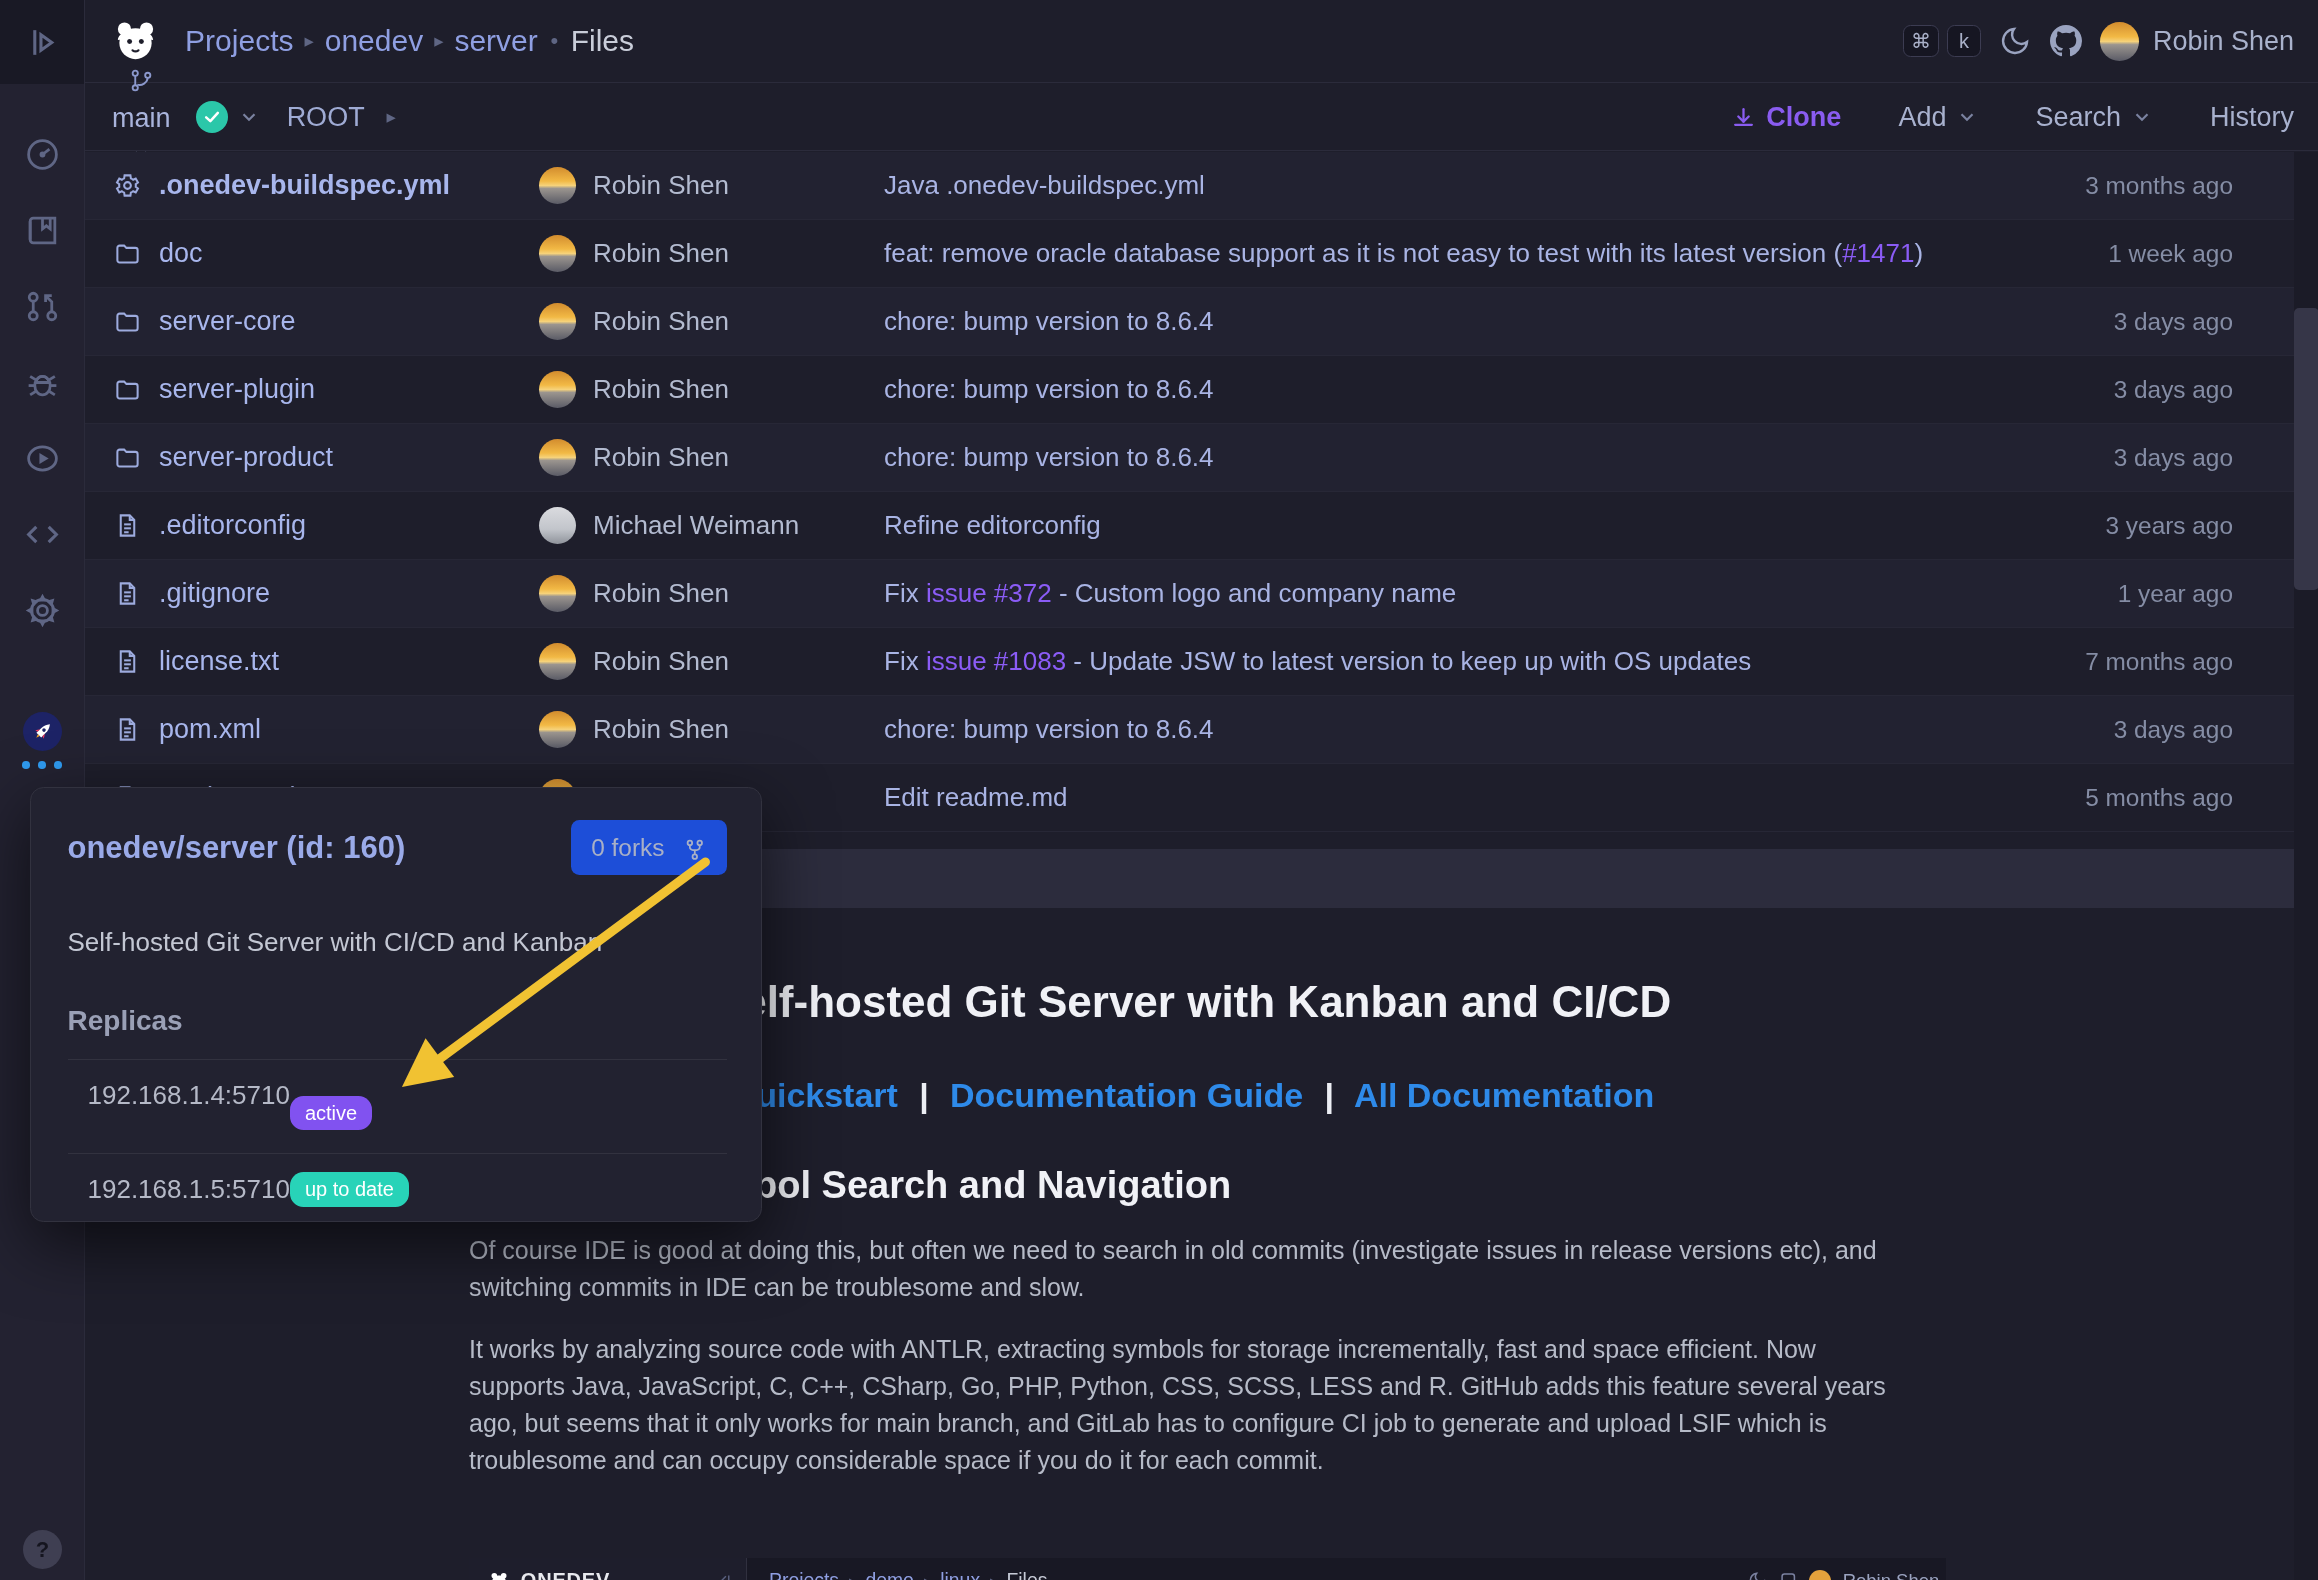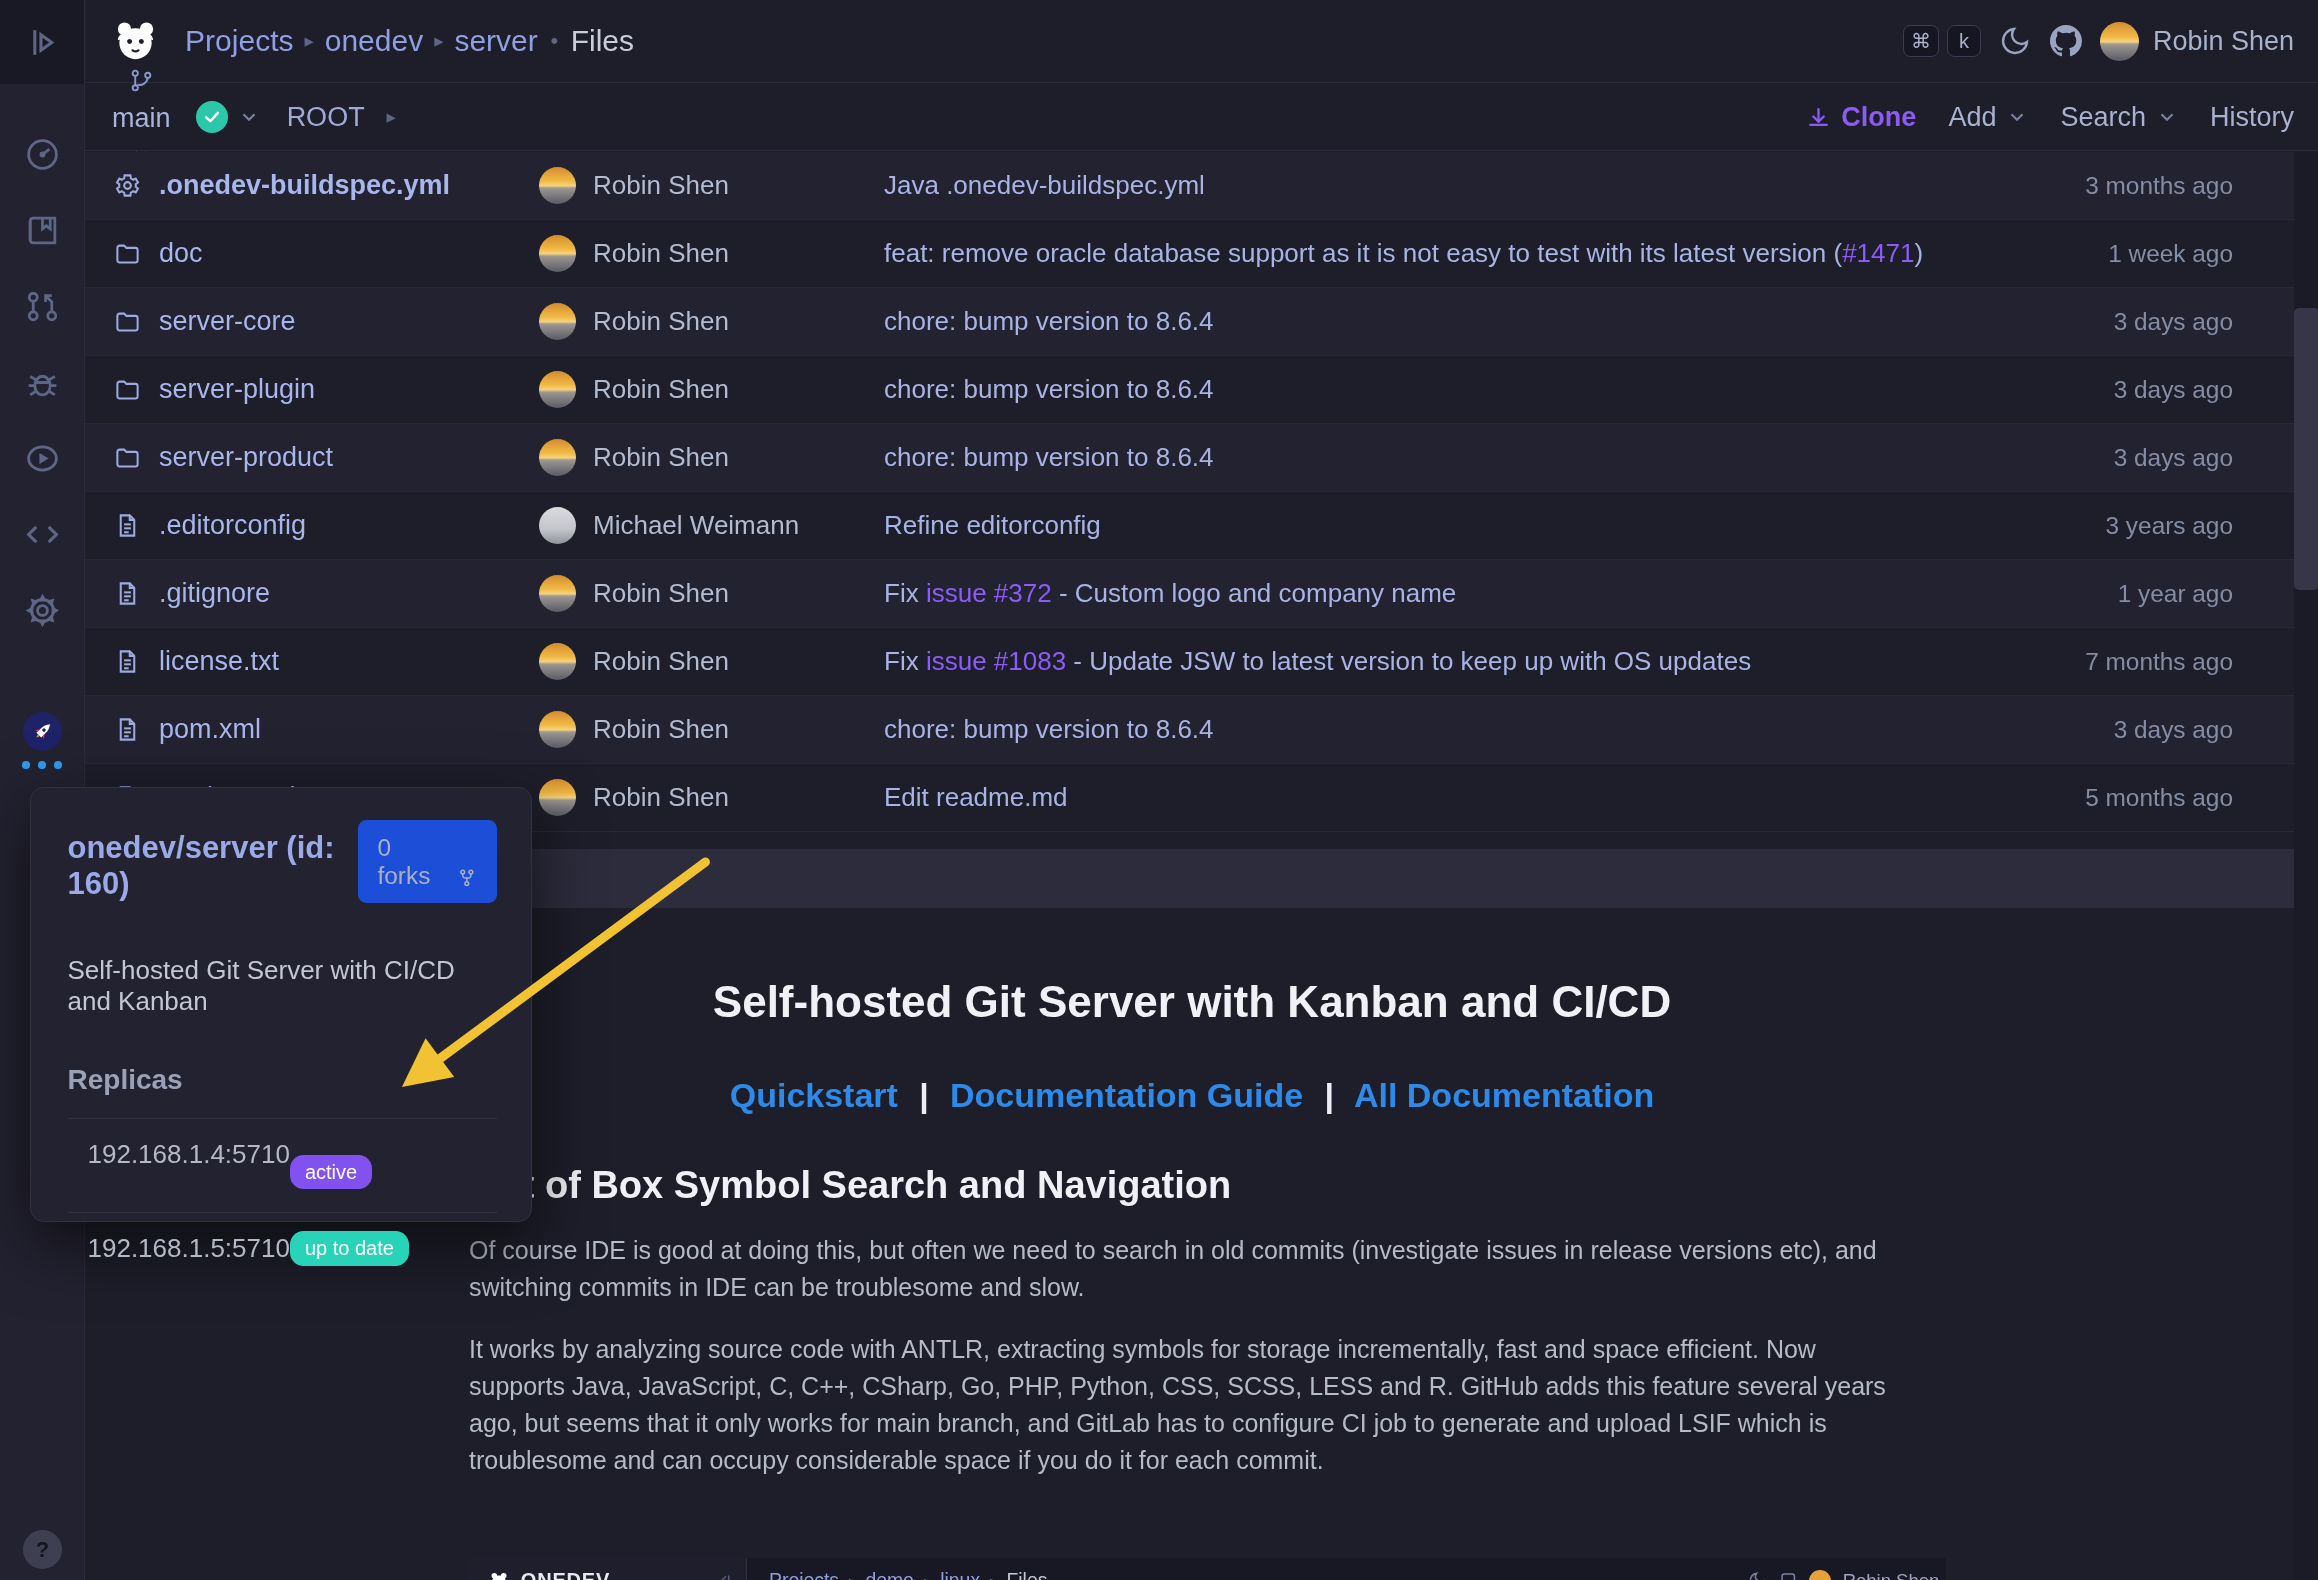--- a/index.html
+++ b/index.html
@@ -47,7 +47,7 @@
   .check-circle{width:32px;height:32px;border-radius:50%;background:#2bc7a9;display:flex;align-items:center;justify-content:center;margin-left:13.5px;}
   .path-root{font-size:27px;color:#9fabd4;margin-left:15px;}
   .path-arrow{font-size:18.5px;color:#5f6684;margin-left:10px;}
-  .tb-right{margin-left:auto;display:flex;align-items:center;gap:32px;justify-content:flex-end;}
+  .tb-right{margin-left:auto;display:flex;align-items:center;gap:57px;justify-content:flex-end;}
   .tb-btn{display:flex;align-items:center;gap:10px;font-size:27px;color:#a8b1ce;}
   .clone{color:#8a5cf0;font-weight:bold;}
   .clone .tb-icon{color:#8a5cf0;}

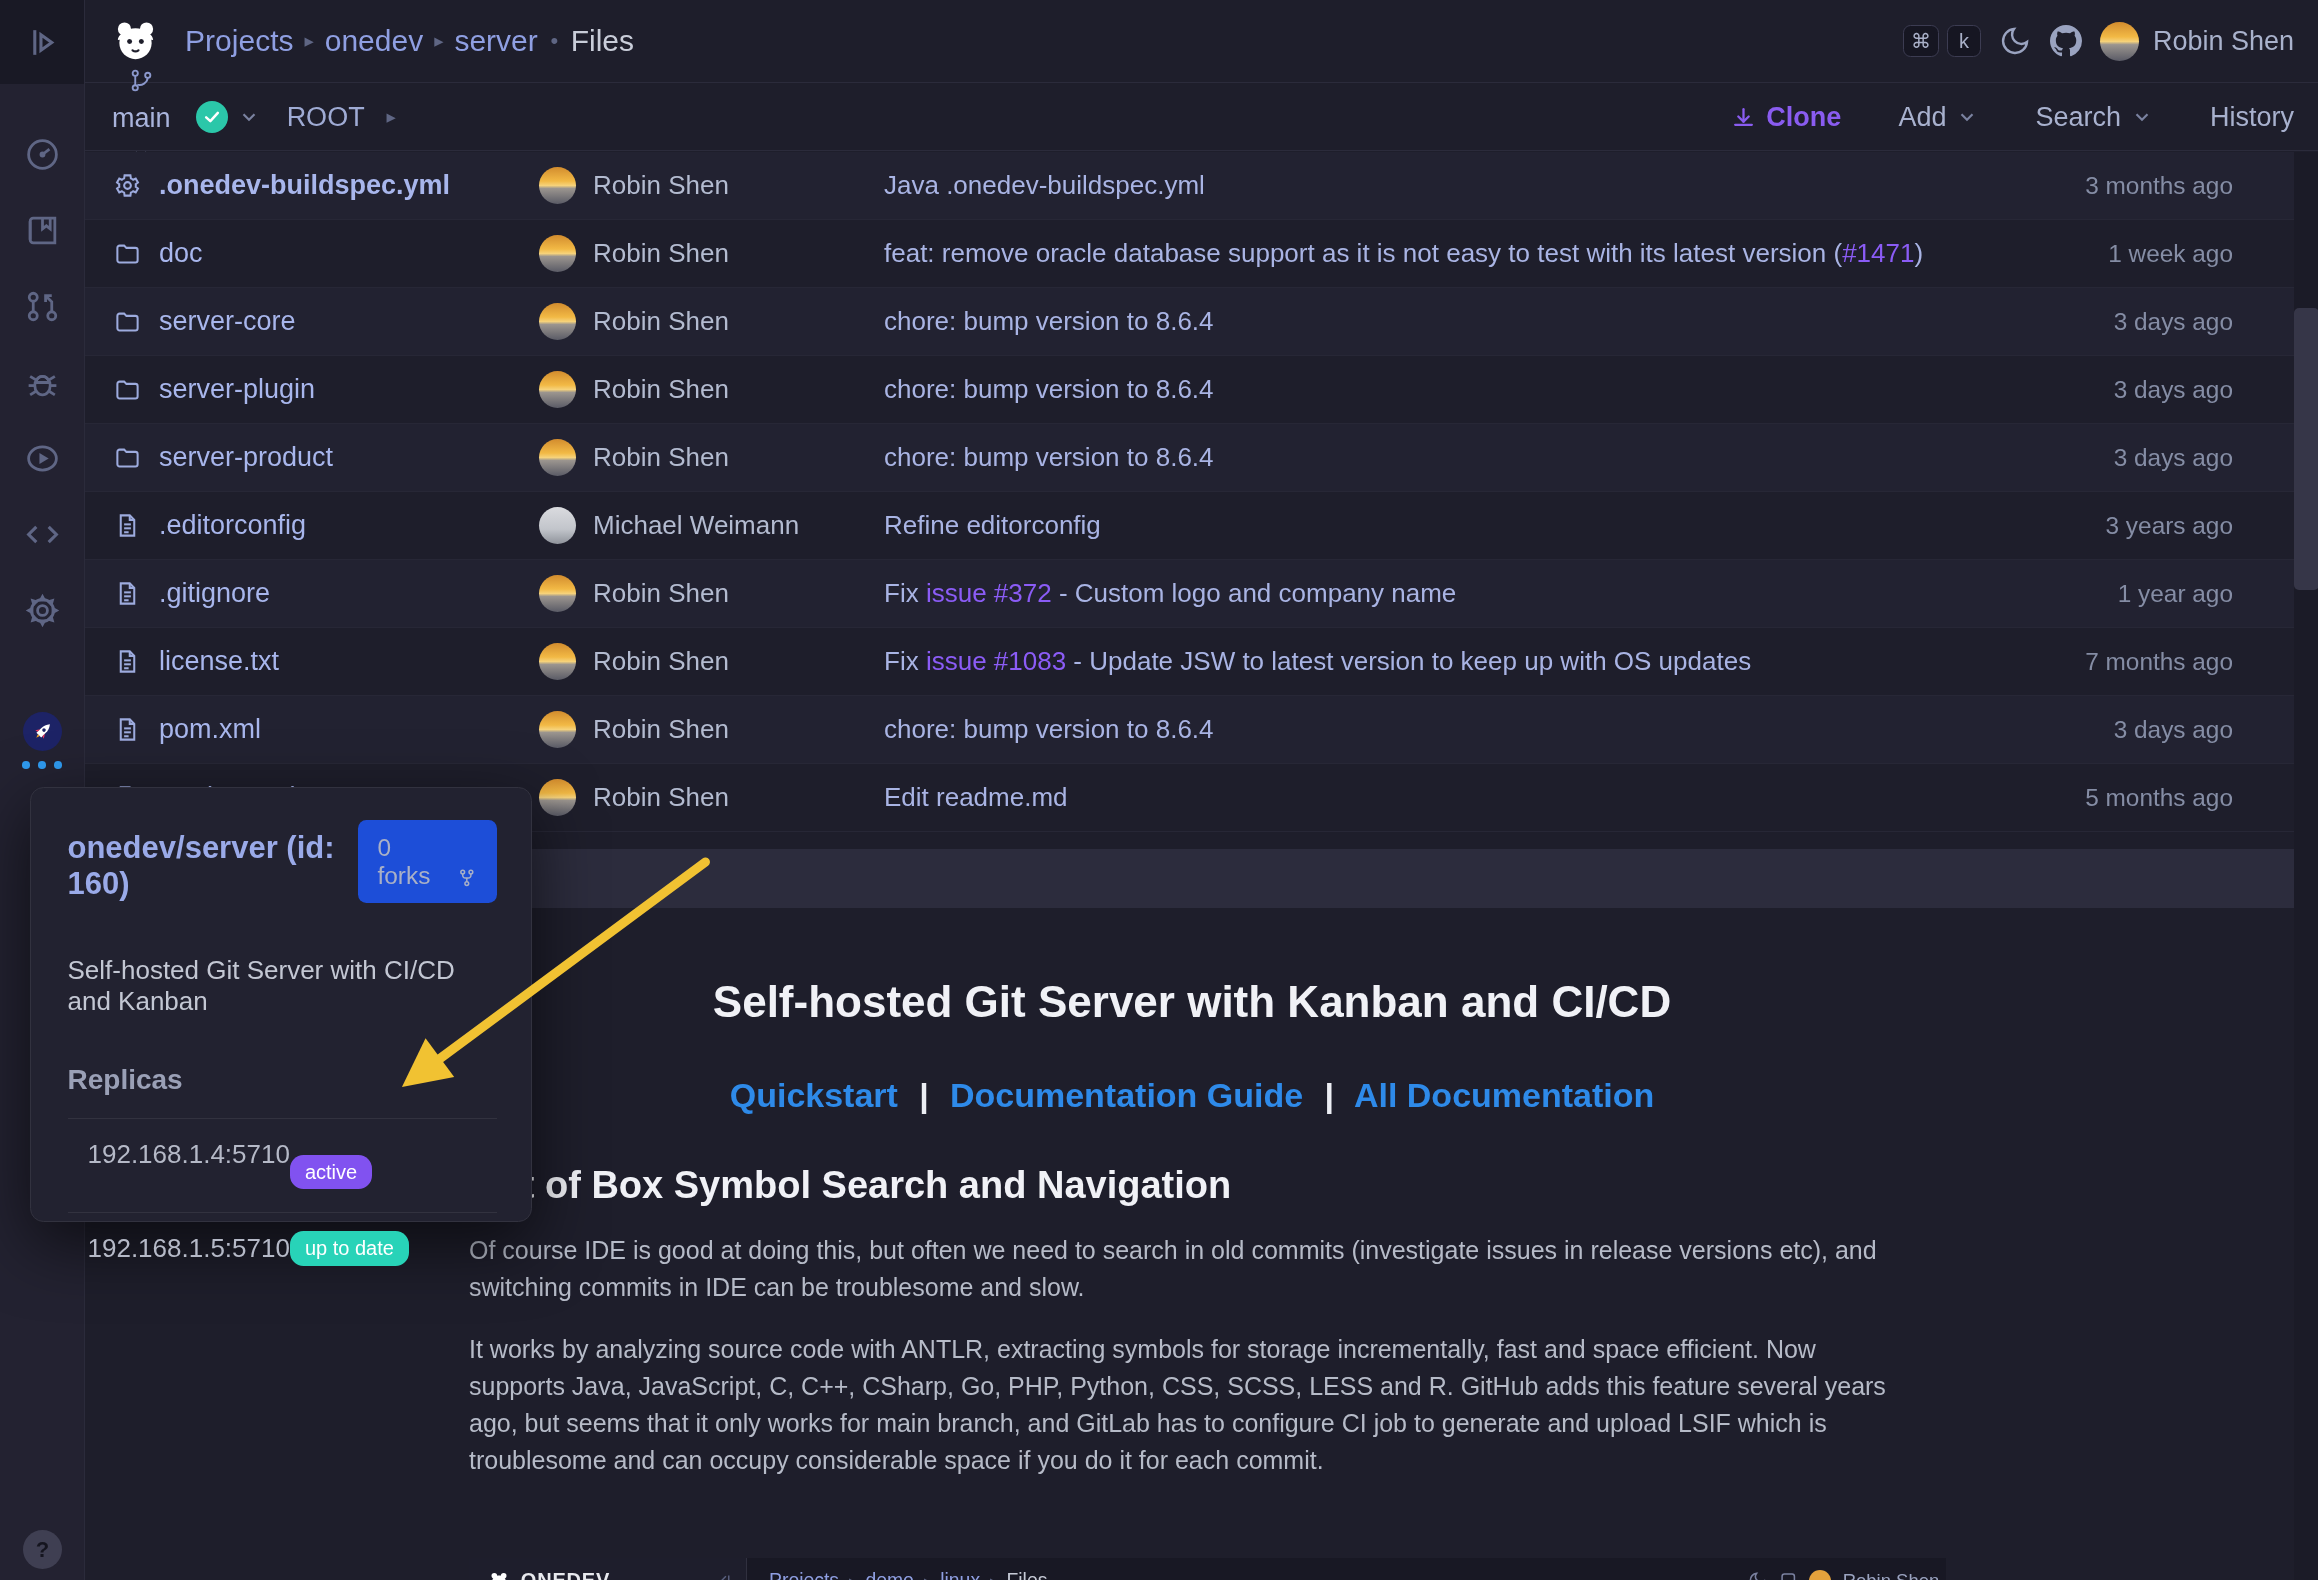--- a/index.html
+++ b/index.html
@@ -97,7 +97,7 @@
   .scroll-thumb{position:absolute;right:0;top:156px;width:25px;height:282px;background:#363648;border-radius:5px;}
 
   
-  .popup{position:absolute;left:29.5px;top:787px;width:502px;height:435px;background:#222230;
+  .popup{position:absolute;left:29.5px;top:787px;width:732px;height:435px;background:#222230;
          border:0.8px solid #32323f;border-radius:13.5px;box-shadow:0 22px 67px rgba(0,0,0,.6);
          z-index:40;box-sizing:border-box;padding:32px 34px 0 37px;}
   .pp-head{display:flex;align-items:flex-start;justify-content:space-between;}

